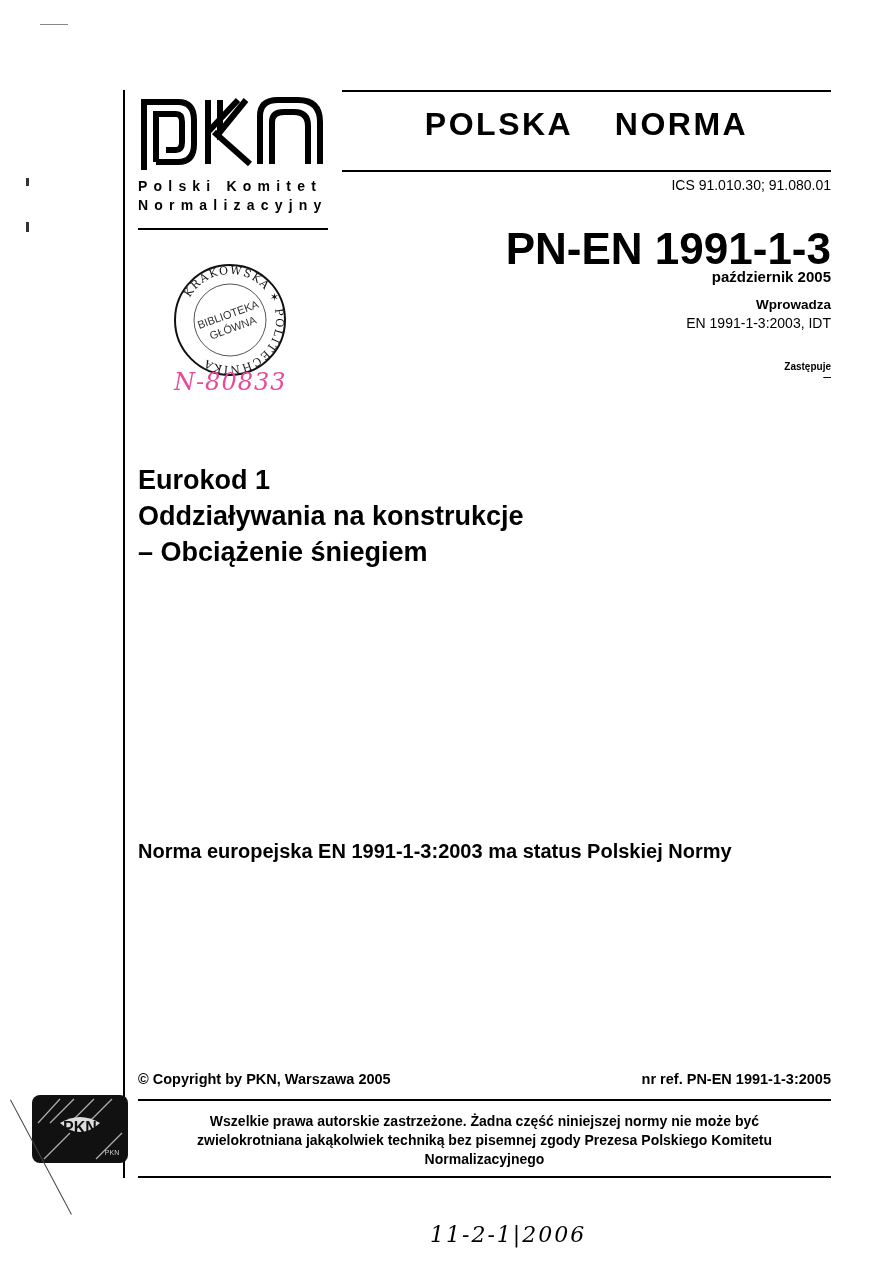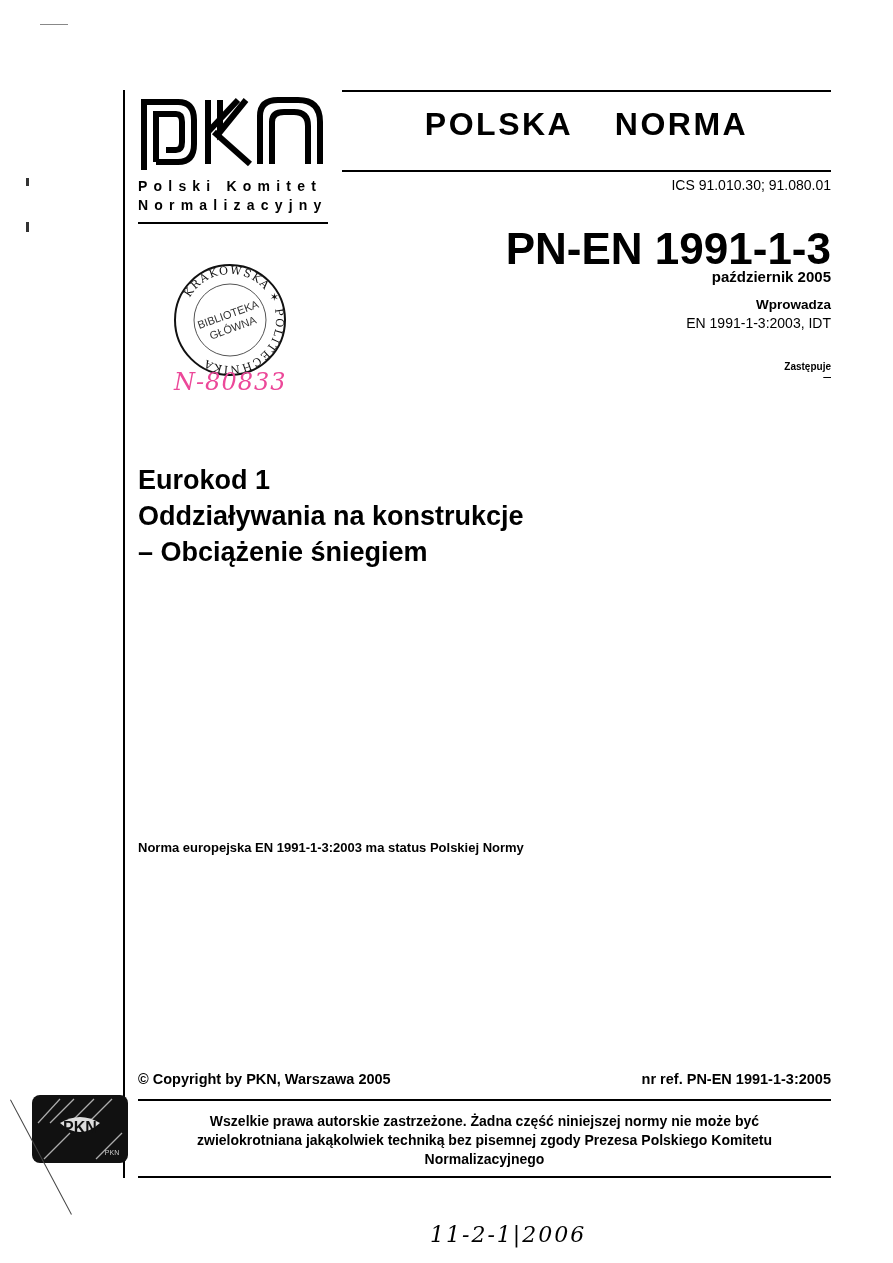--- a/index.html
+++ b/index.html
@@ -32,7 +32,7 @@
       letter-spacing: 6.2px; white-space: nowrap;
     }
     .logo-sub1 { top: 178px; }
-    .logo-sub2 { top: 197px; border-bottom: 2px solid #000; padding-bottom: 9px; }
+    .logo-sub2 { top: 197px; border-bottom: 2px solid #000; padding-bottom: 15px; }
 
     .title-main {
       left: 342px; top: 106px; width: 489px; text-align: center;

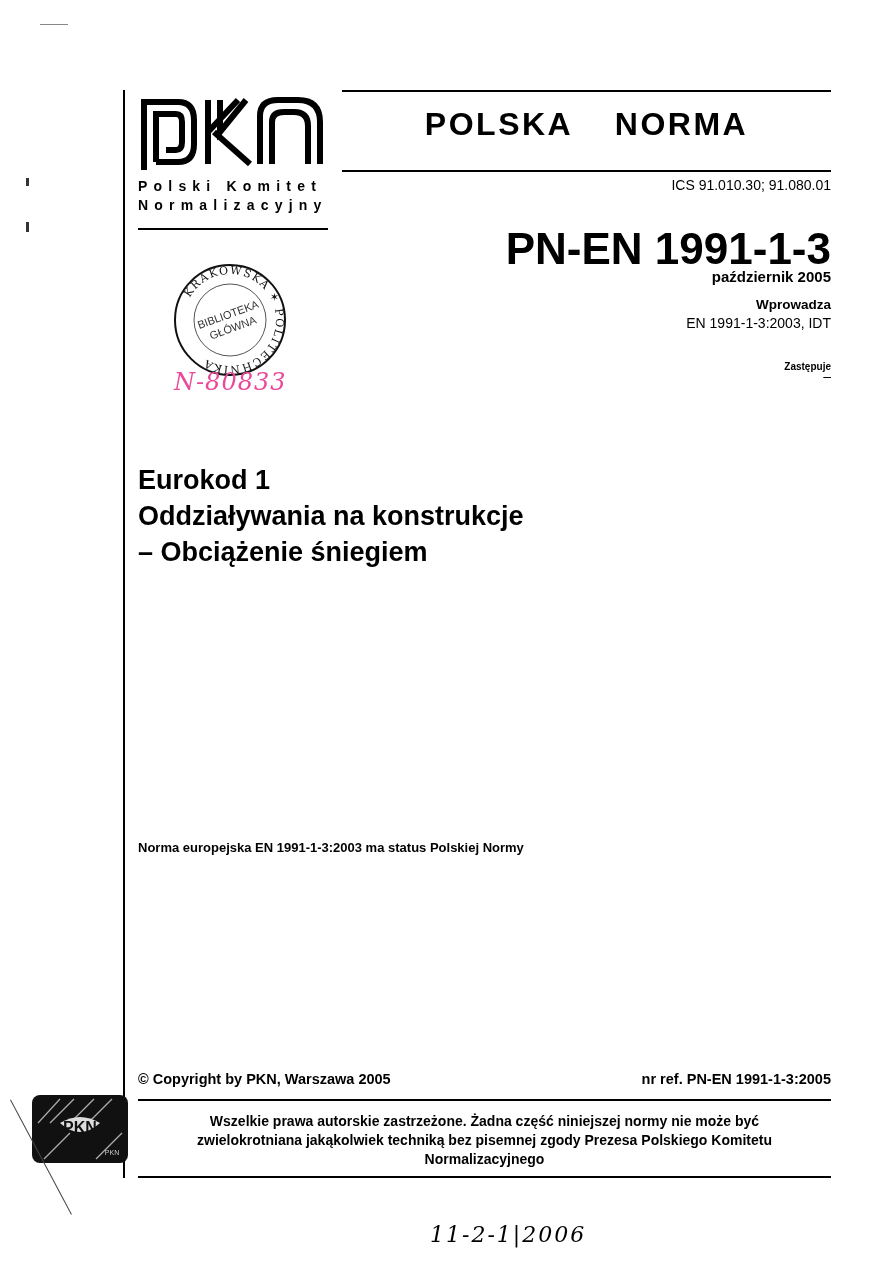--- a/index.html
+++ b/index.html
@@ -57,7 +57,7 @@
     .doc-title {
       left: 138px; top: 462px; font-weight: bold; font-size: 27px; line-height: 36px;
     }
-    .status-line { left: 138px; top: 840px; font-weight: bold; font-size: 13px; }
+    .status-line { left: 138px; top: 840px; font-weight: bold; font-size: 20px; }
 
     .copyright { left: 138px; top: 1071px; font-weight: bold; font-size: 14.5px; }
     .nrref { right: 62px; top: 1071px; font-weight: bold; font-size: 14.5px; }

